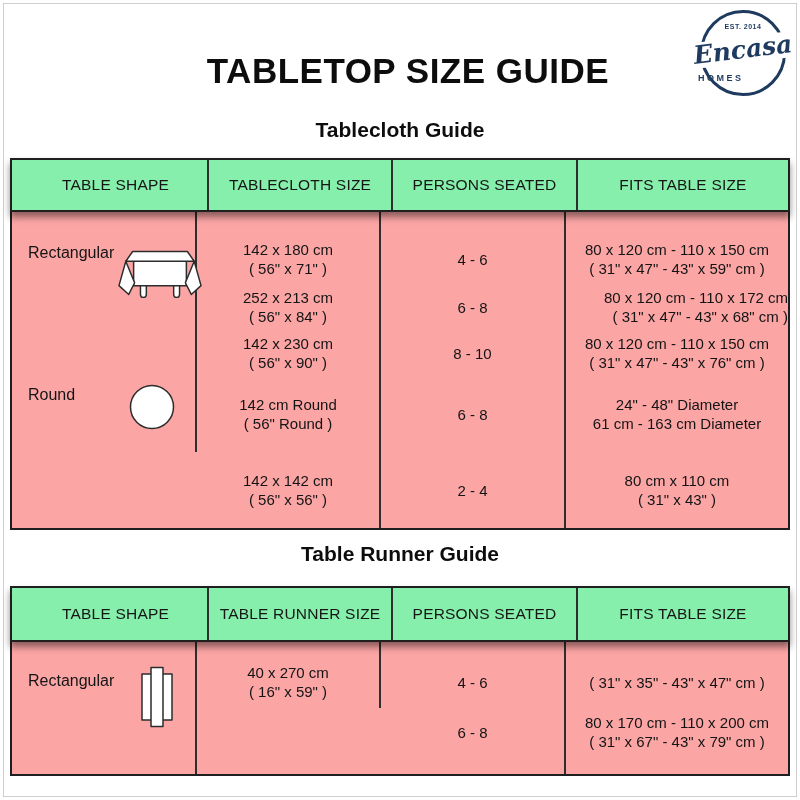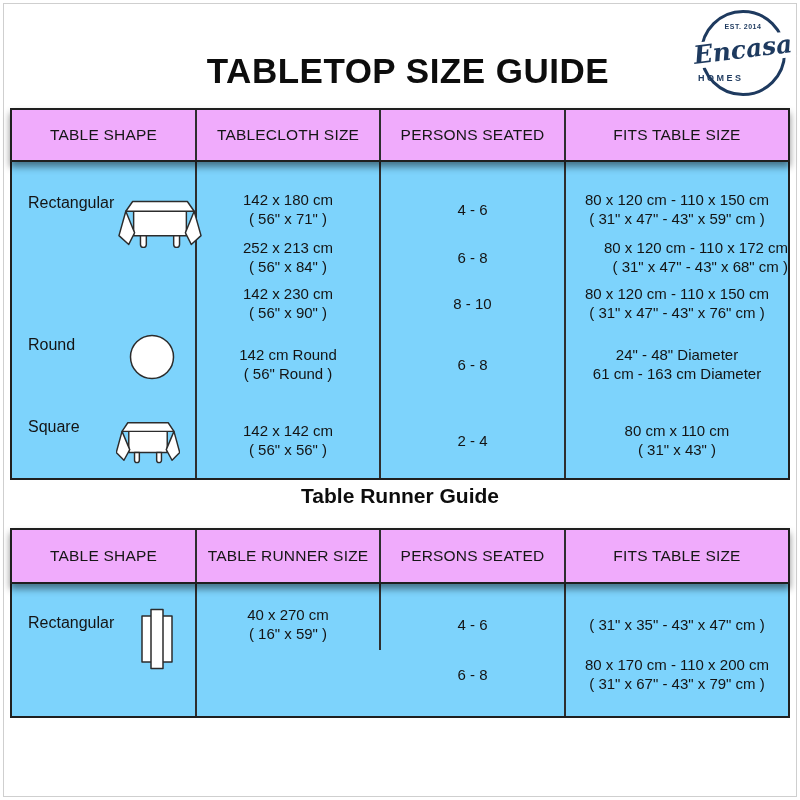--- a/index.html
+++ b/index.html
@@ -60,6 +60,7 @@
 
   <h1 class="main-title">TABLETOP SIZE GUIDE</h1>
 
+  <h2 class="section-title" id="tc-title">Tablecloth Guide</h2>
 
   <div class="guide" id="tc-guide">
     <div class="g-header">

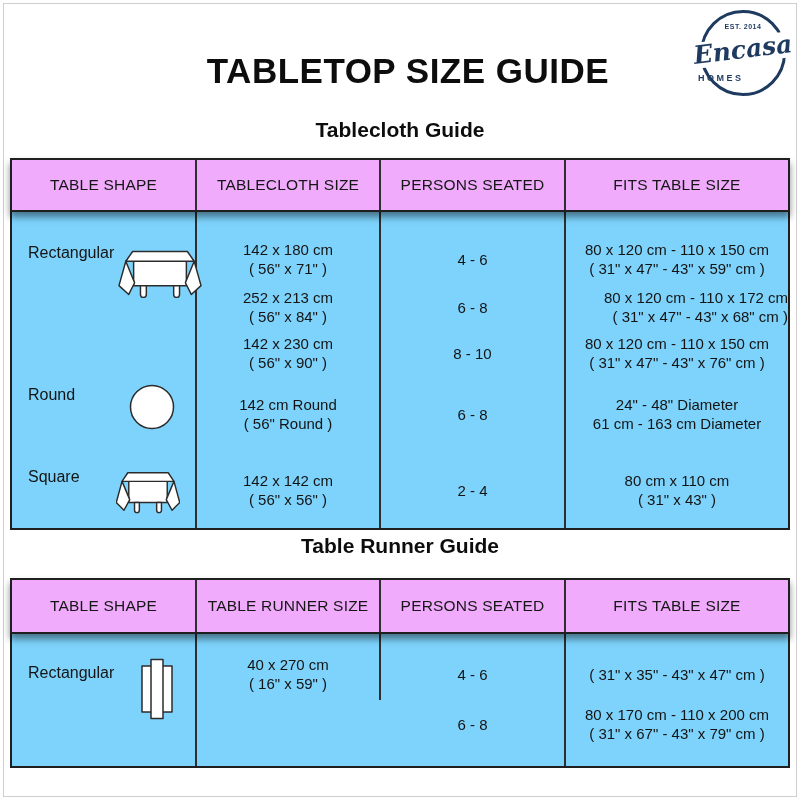--- a/index.html
+++ b/index.html
@@ -24,7 +24,7 @@
   .guide { width:780px; margin-left:10px; }
   #tc-guide { margin-top:16px; }
   #tr-guide { margin-top:20px; }
-  .g-header { position:relative; z-index:2; display:grid; grid-template-columns:185px 184px 185px 1fr; background:#f0abfc; border:2px solid #1f1f1f; box-shadow:0 5px 7px rgba(0,0,0,0.45); }
+  .g-header { position:relative; z-index:2; display:grid; grid-template-columns:185px 184px 185px 1fr; background:#86efac; border:2px solid #1f1f1f; box-shadow:0 5px 7px rgba(0,0,0,0.45);padding-left:12px; }
   #tc-guide .g-header { height:54px; }
   #tr-guide .g-header { height:56px; }
   .hcell { display:flex; align-items:center; justify-content:center; font-size:15.5px; letter-spacing:0.2px; color:#161616; border-right:2px solid #2e2e2e; }

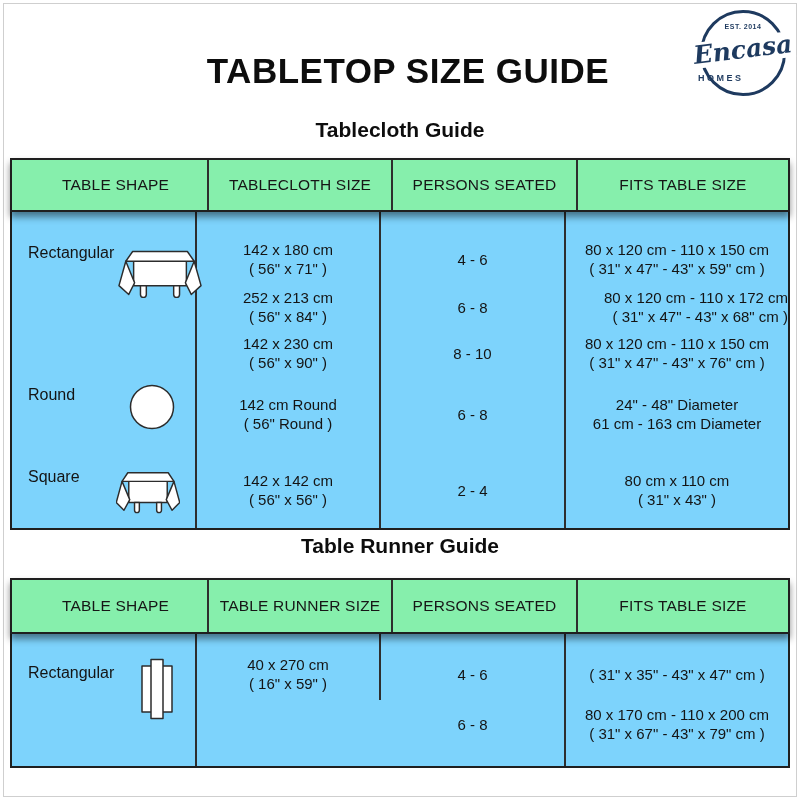--- a/index.html
+++ b/index.html
@@ -30,7 +30,7 @@
   .hcell { display:flex; align-items:center; justify-content:center; font-size:15.5px; letter-spacing:0.2px; color:#161616; border-right:2px solid #2e2e2e; }
   .hcell:last-child { border-right:none; }
 
-  .g-body { position:relative; z-index:1; display:grid; grid-template-columns:185px 184px 185px 1fr; border:2px solid #1f1f1f; border-top:none; background:#7dd3fc; }
+  .g-body { position:relative; z-index:1; display:grid; grid-template-columns:185px 184px 185px 1fr; border:2px solid #1f1f1f; border-top:none; background:#fca5a5; }
   #tc-body { grid-template-rows:72px 46px 46px 76px 76px; }
   #tr-body { grid-template-rows:66px 66px; }
 

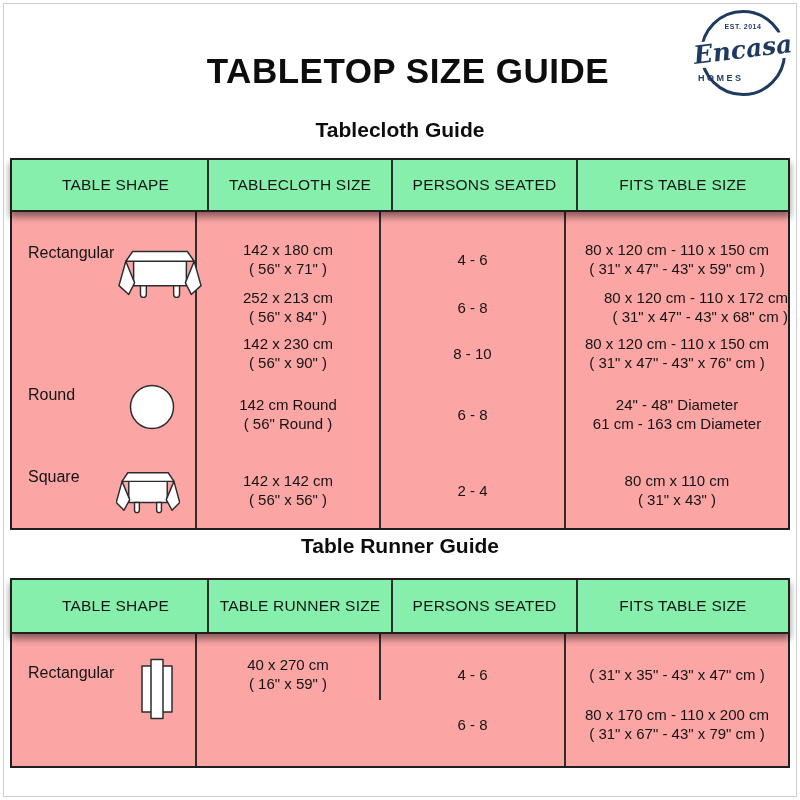--- a/index.html
+++ b/index.html
@@ -132,19 +132,6 @@
         <div>61 cm - 163 cm Diameter</div>
       </div>
 
-      <div class="shape-cell br" style="grid-area:5/1; padding-top:14px;">
-        <span class="shape-label">Square</span>
-        <span class="shape-icon" style="margin-left:36px;">
-          <svg width="64" height="50" viewBox="0 0 66 52">
-            <path class="ln" d="M13 16 L53 16 L53 38 L13 38 Z"></path>
-            <path class="ln" d="M6 16 L0 38 L8 46 L14 35 Z"></path>
-            <path class="ln" d="M60 16 L66 38 L58 46 L52 35 Z"></path>
-            <path class="ln" d="M12 7 L54 7 L60 16 L6 16 Z"></path>
-            <path class="ln" d="M19 38 h5 v8 a2.5 2.5 0 0 1 -5 0 Z"></path>
-            <path class="ln" d="M42 38 h5 v8 a2.5 2.5 0 0 1 -5 0 Z"></path>
-          </svg>
-        </span>
-      </div>
       <div class="cell br" style="grid-area:5/2;">
         <div>142 x 142 cm</div>
         <div>( 56" x 56" )</div>

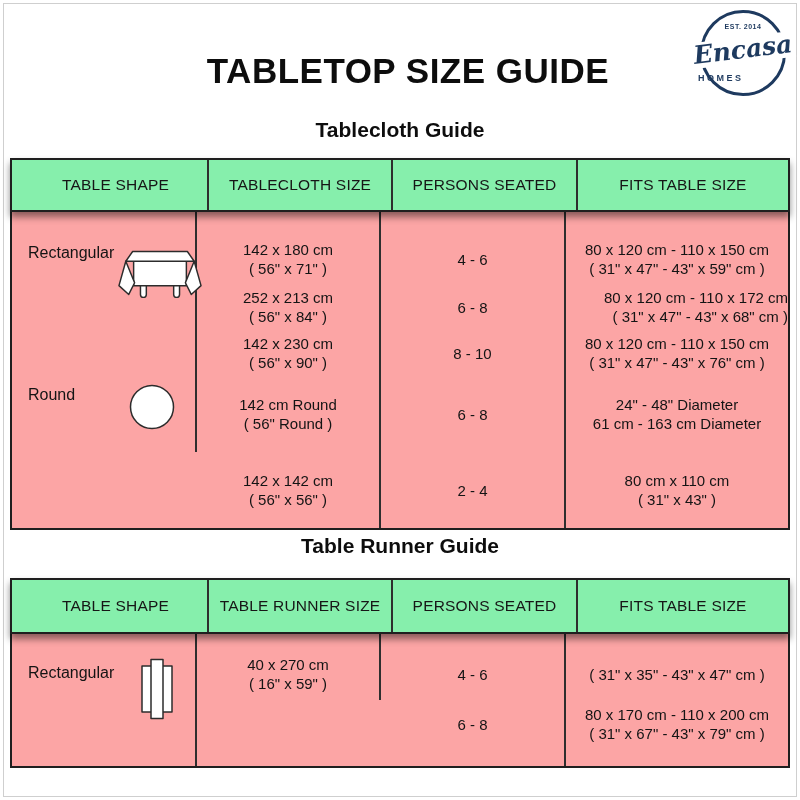--- a/index.html
+++ b/index.html
@@ -11,7 +11,7 @@
   .main-title { padding-top:50px; text-align:center; font-size:35px; font-weight:bold; letter-spacing:0.5px; line-height:42px; color:#0d0d0d;margin-left:16px; }
   .section-title { text-align:center; font-size:21px; font-weight:bold; line-height:24px; color:#0d0d0d; }
   #tc-title { margin-top:26px; }
-  #tr-title { margin-top:4px; }
+  #tr-title { margin-top:12px; }
 
   
   .logo { position:absolute; top:8px; right:12px; width:90px; height:90px; }

